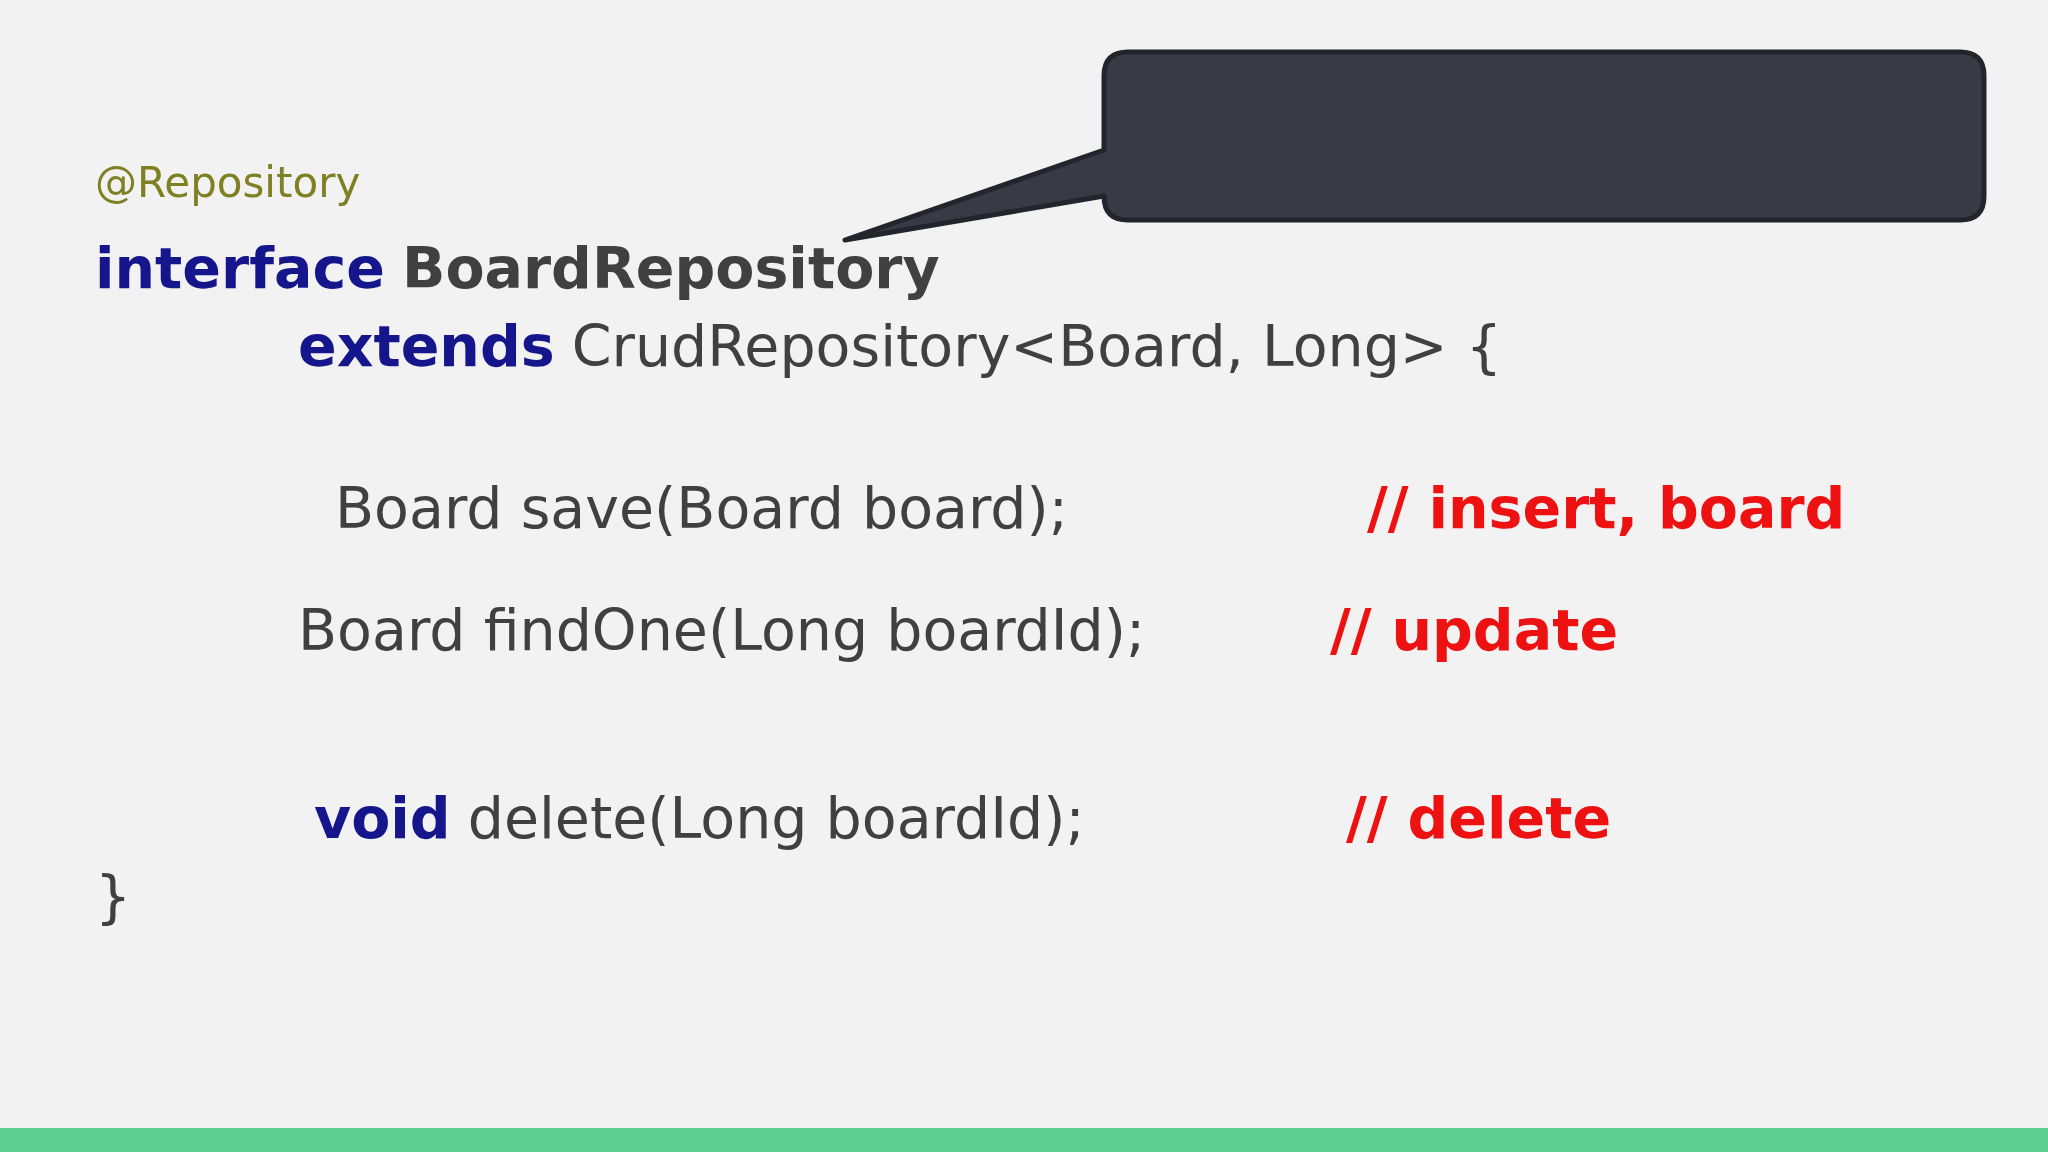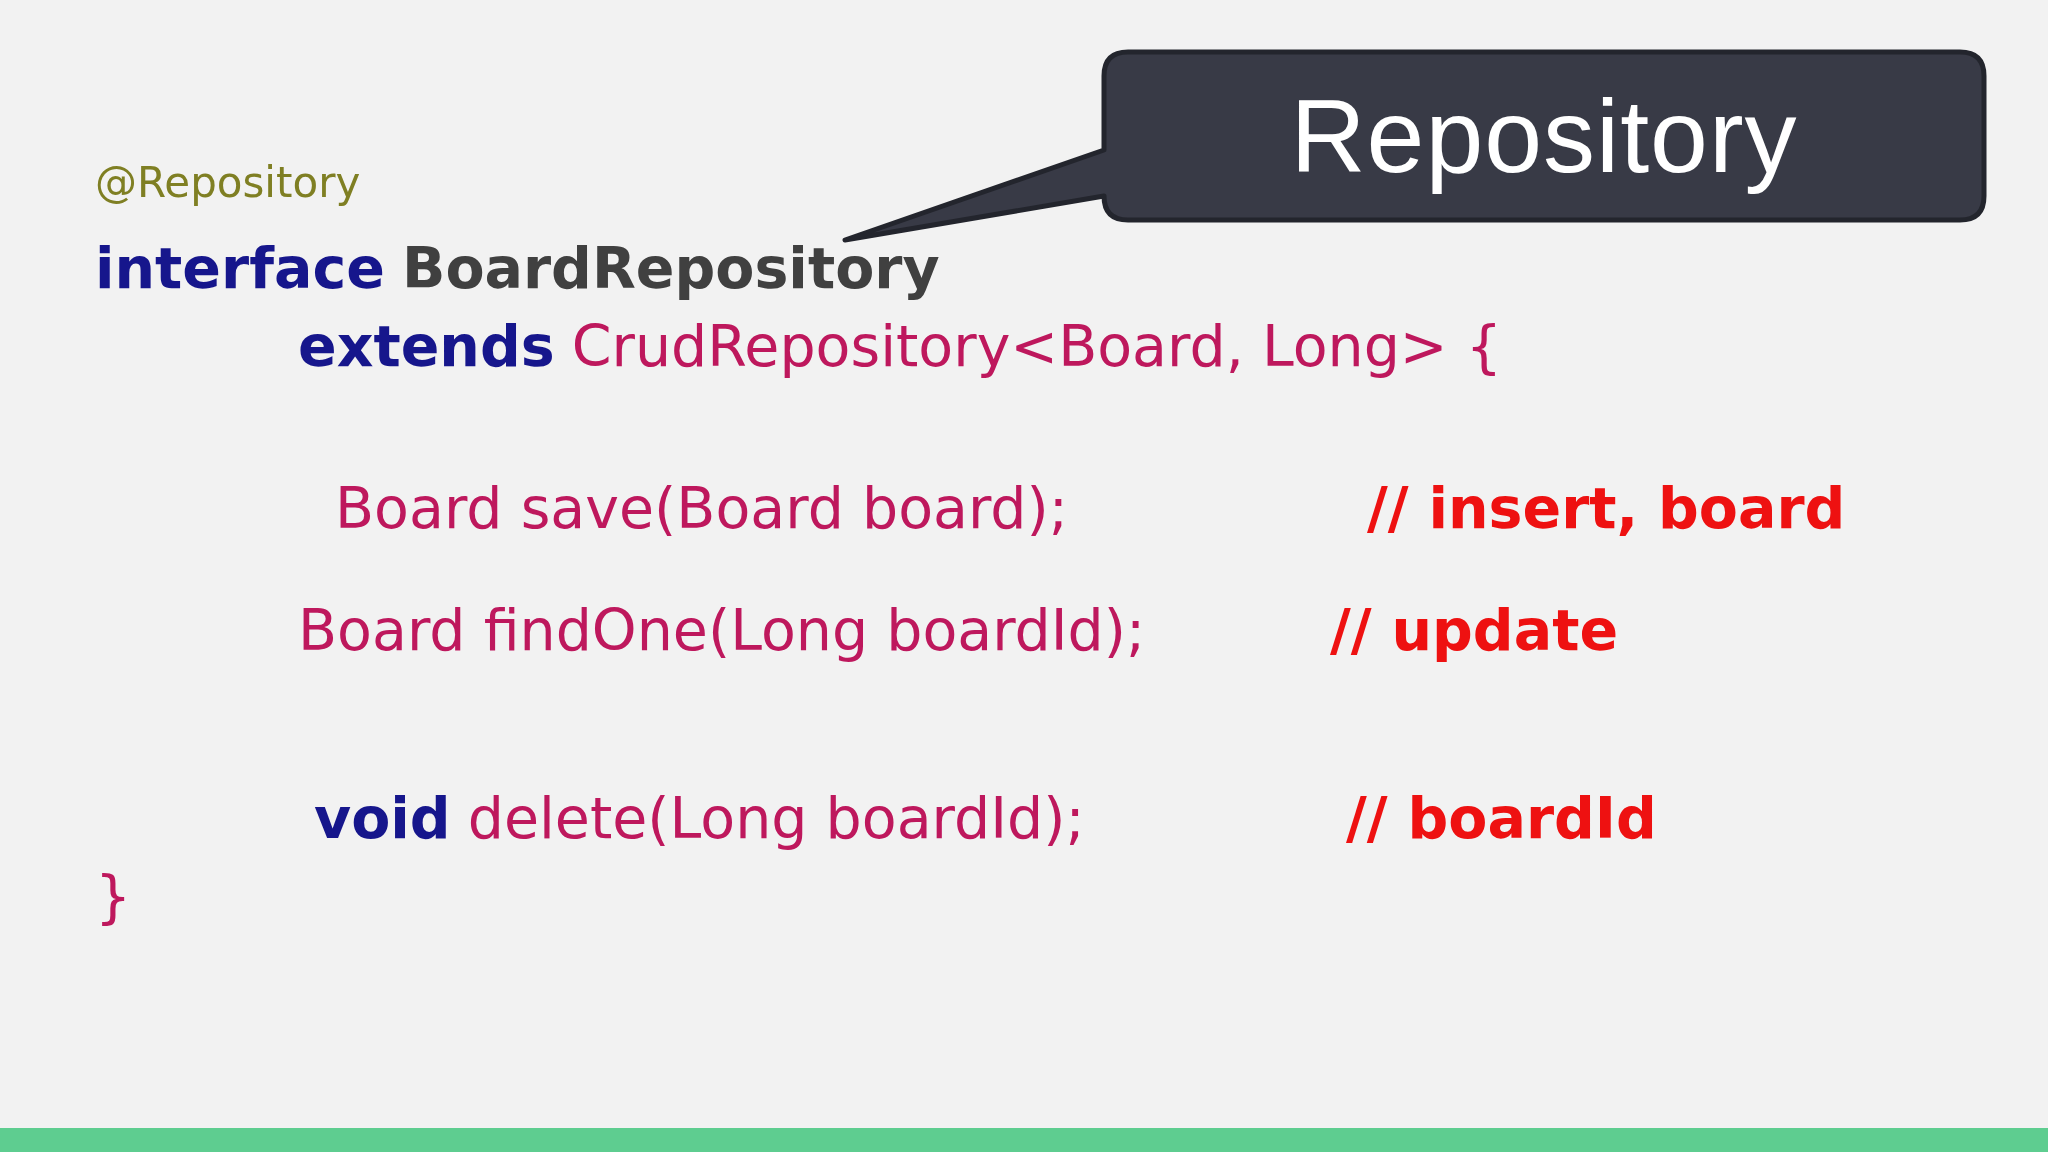--- a/index.html
+++ b/index.html
@@ -107,7 +107,6 @@
              Z" fill="#383a46" stroke="#23252d" stroke-width="5" stroke-linejoin="round"></path>
   </svg>
 
-  <div class="callout-label">Repository</div>
 
   <div class="code-line line-annotation">
     <span>@Repository</span>

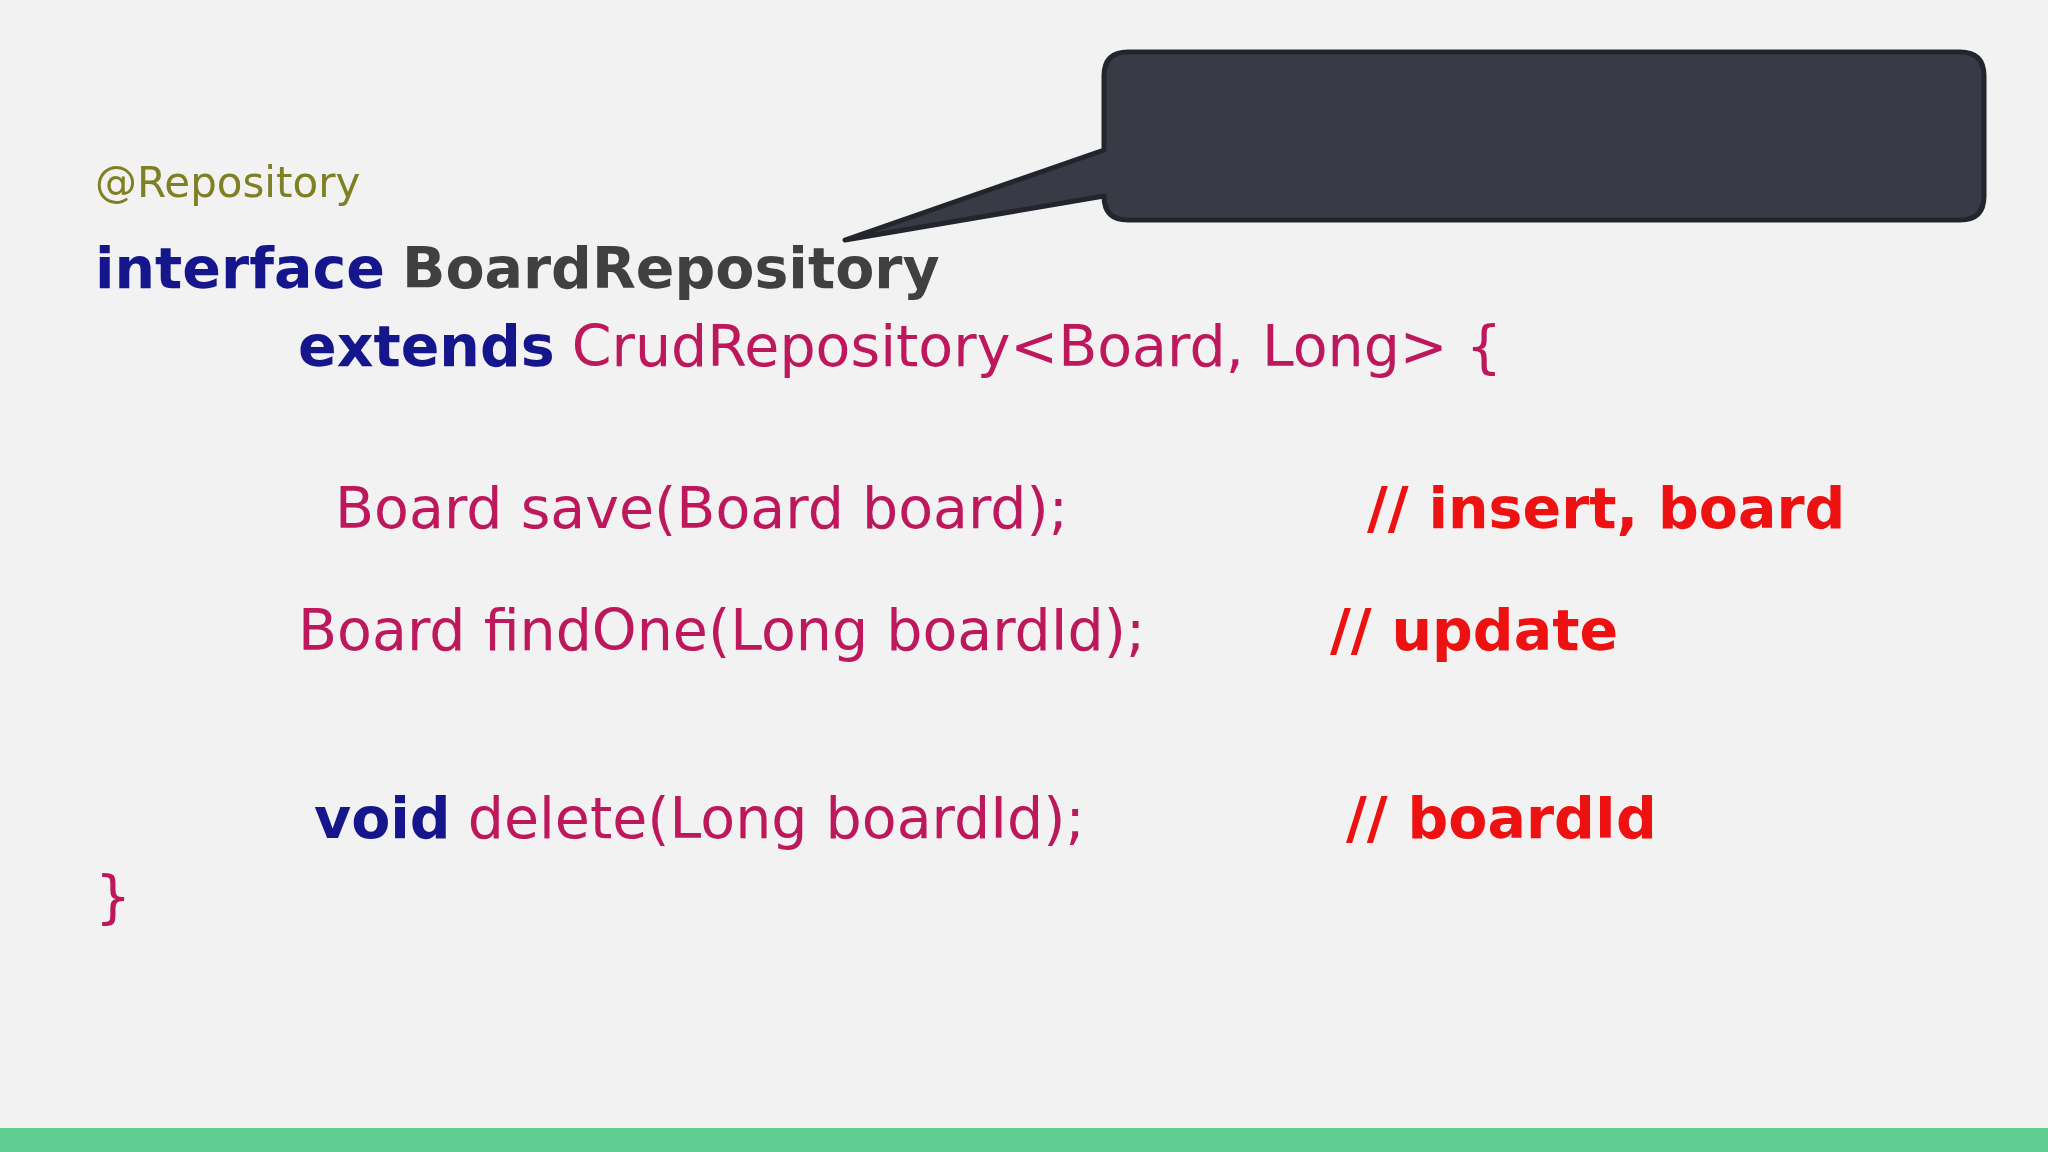--- a/index.html
+++ b/index.html
@@ -41,7 +41,7 @@
     font-weight: 700;
     margin-right: 0.30em;
   }
-  .plain { color: #be185d; font-weight: 400; }
+  .plain { color: #404040; font-weight: 400; }
   .iface-name { color: #404040; font-weight: 700; }
 
   .comment {

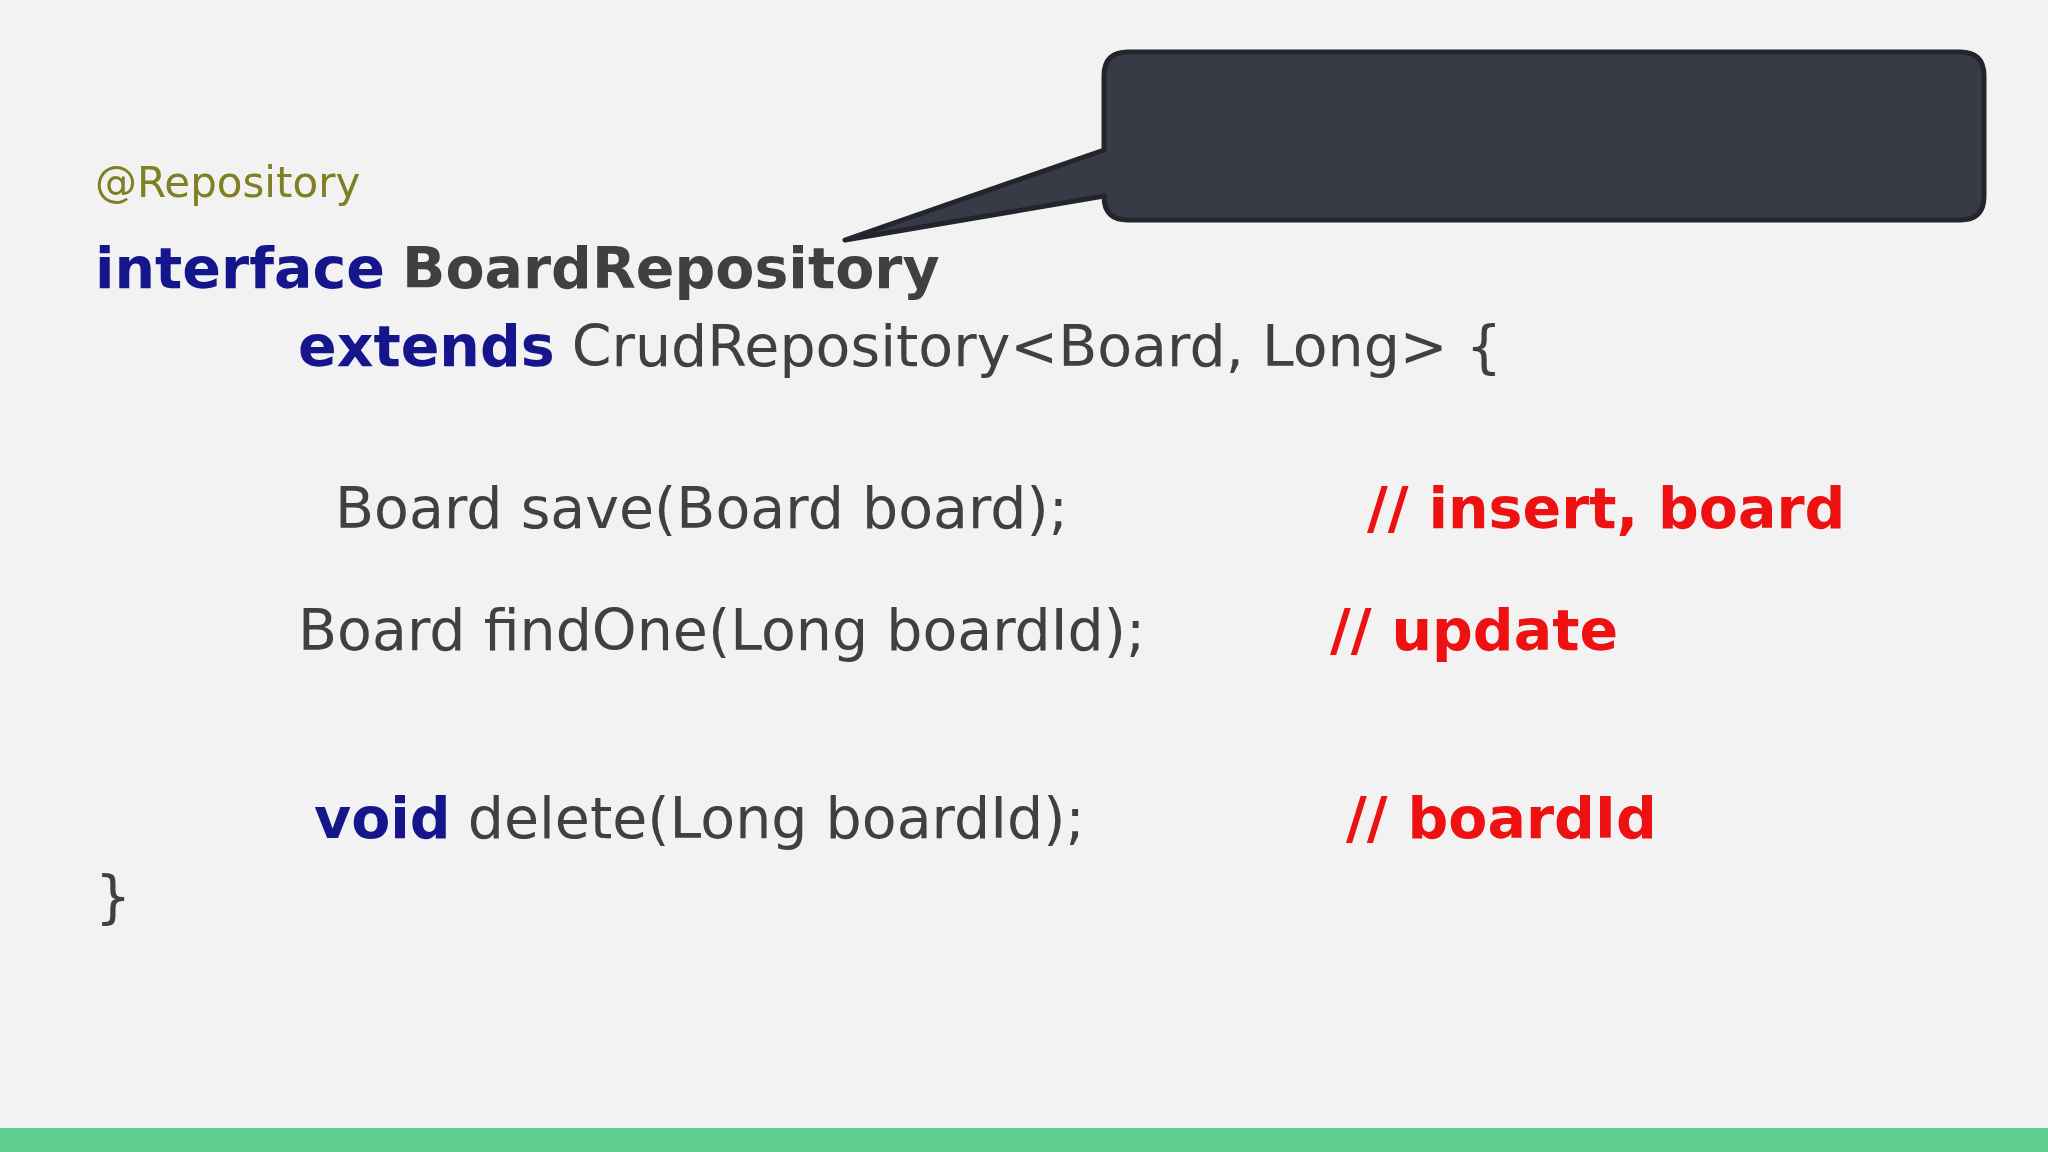--- a/index.html
+++ b/index.html
@@ -132,7 +132,7 @@
 
   <div class="code-line line-delete">
     <span class="kw">void</span><span class="plain">delete(Long boardId);</span>
-    <span class="comment">// boardId</span>
+    <span class="comment">// delete</span>
   </div>
 
   <div class="code-line line-brace">

